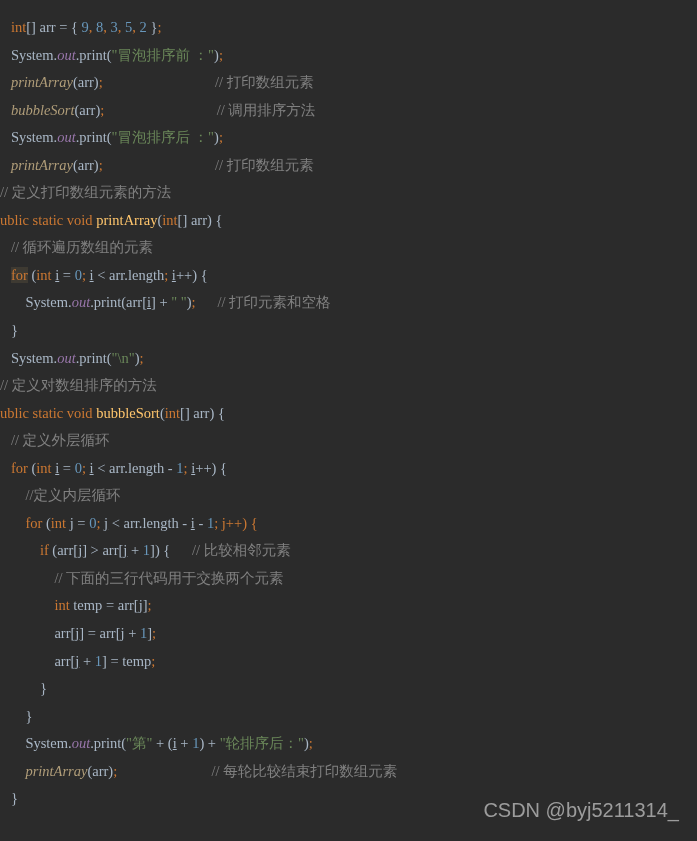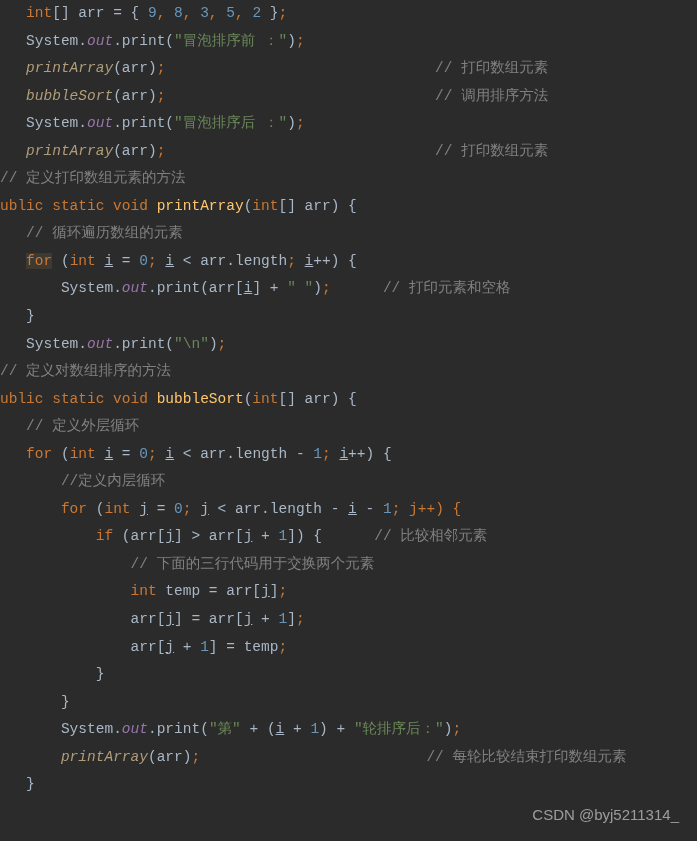--- a/index.html
+++ b/index.html
@@ -17,7 +17,8 @@
     }
     .code {
       white-space: pre;
-      padding: 0 0 0 0;
+      padding: 14px 0 0 0;
+      font-family: Liberation Serif, serif;
     }
     .kw { color: #cc7832; }
     .kw-hl { color: #cc7832; background: #3e3a32; }

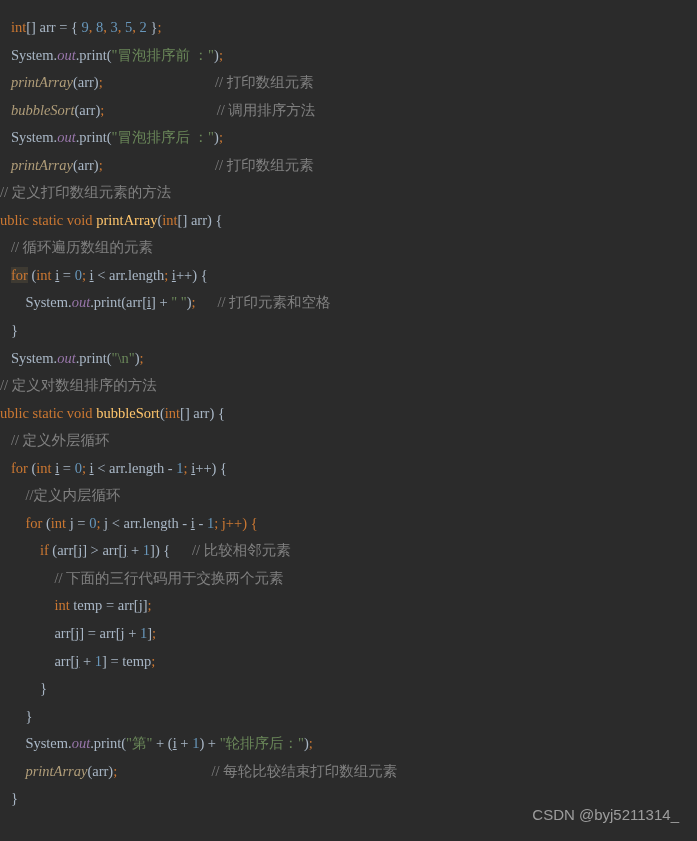--- a/index.html
+++ b/index.html
@@ -35,7 +35,7 @@
       right: 18px;
       color: #b0b0b0;
       font-family: Arial, sans-serif;
-      font-size: 15px;
+      font-size: 20px;
       opacity: 0.85;
     }
   </style>

